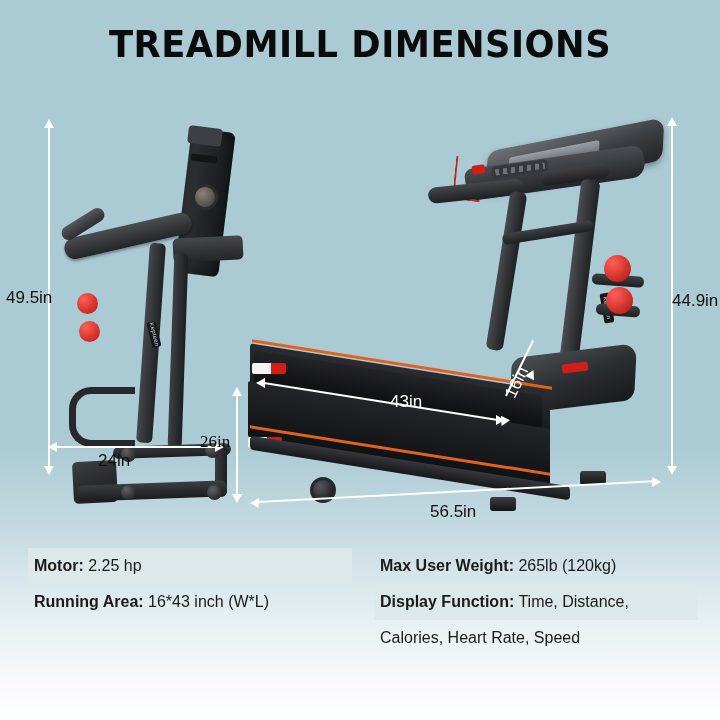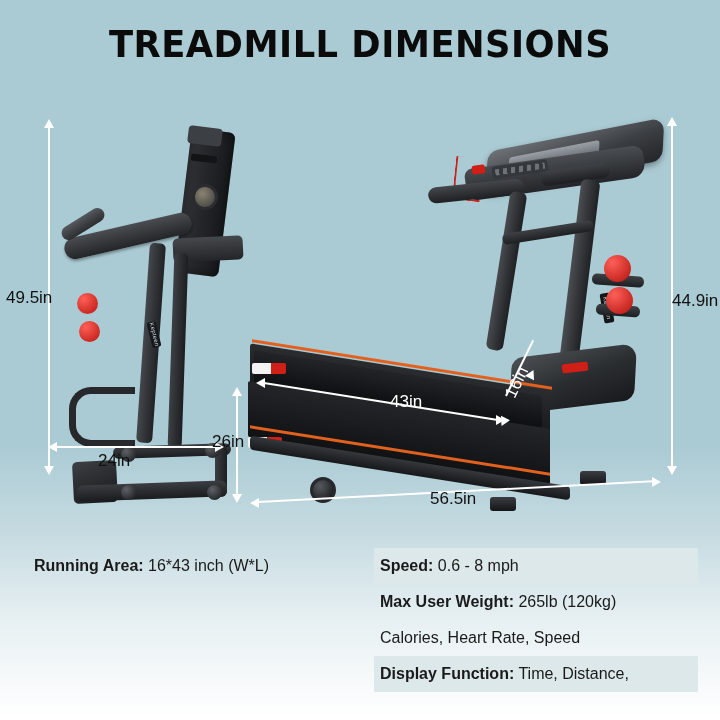--- a/index.html
+++ b/index.html
@@ -379,7 +379,7 @@
       <div class="dim-line-v" style="left:236px; top:300px; height:100px;"></div>
       <div class="ah ah-up" style="left:232px; top:292px;"></div>
       <div class="ah ah-down" style="left:232px; top:399px;"></div>
-      <div class="dim-label" style="left:212px; top:337px;">26in</div>
+      <div class="dim-label" style="left:200px; top:337px;font-family:Liberation Serif, serif;">26in</div>
     </div>
 
     <div class="dim">

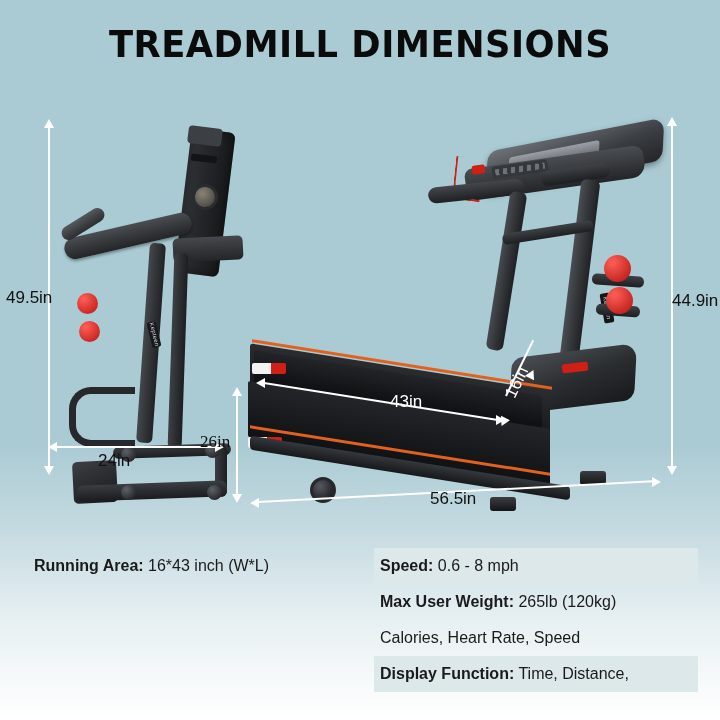--- a/index.html
+++ b/index.html
@@ -407,7 +407,7 @@
       <div class="dim-line-h" style="left:258px; top:406px; width:400px; transform:rotate(-3deg); transform-origin:left center;"></div>
       <div class="ah ah-left" style="left:250px; top:403px;"></div>
       <div class="ah ah-right" style="left:652px; top:382px;"></div>
-      <div class="dim-label" style="left:430px; top:394px;">56.5in</div>
+      <div class="dim-label" style="left:430px; top:407px;">56.5in</div>
     </div>
 
   </div>

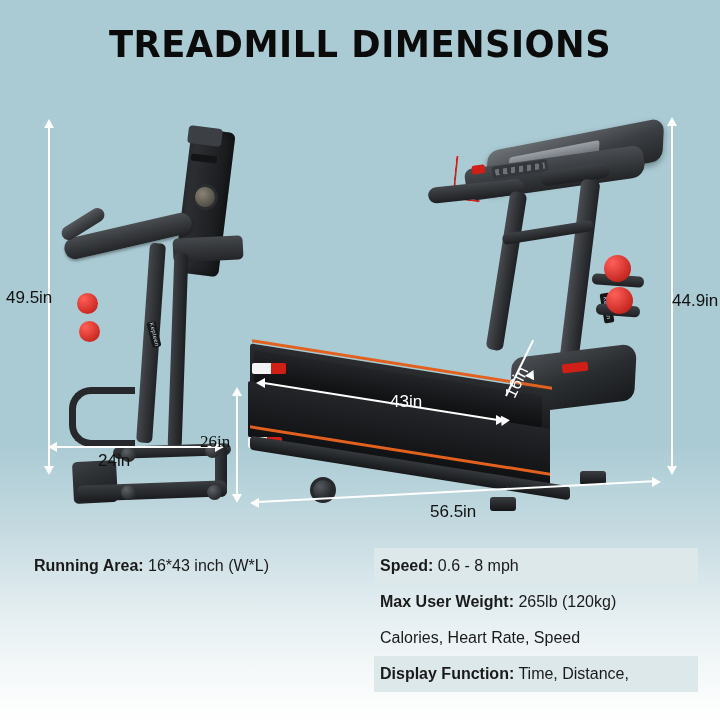--- a/index.html
+++ b/index.html
@@ -415,6 +415,9 @@
   <div class="specs">
 
     <div class="spec-col left">
+      <div class="spec-row alt">
+        <b>Motor:</b><span> 2.25 hp</span>
+      </div>
       <div class="spec-row">
         <b>Running Area:</b><span> 16*43 inch (W*L)</span>
       </div>

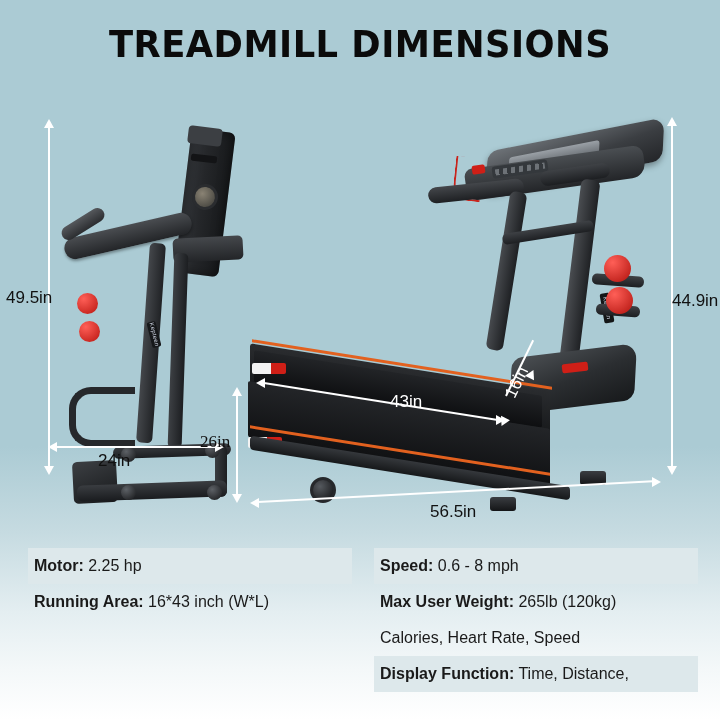--- a/index.html
+++ b/index.html
@@ -424,9 +424,6 @@
     </div>
 
     <div class="spec-col right">
-      <div class="spec-row alt">
-        <b>Speed:</b><span> 0.6 - 8 mph</span>
-      </div>
       <div class="spec-row">
         <b>Max User Weight:</b><span> 265lb (120kg)</span>
       </div>

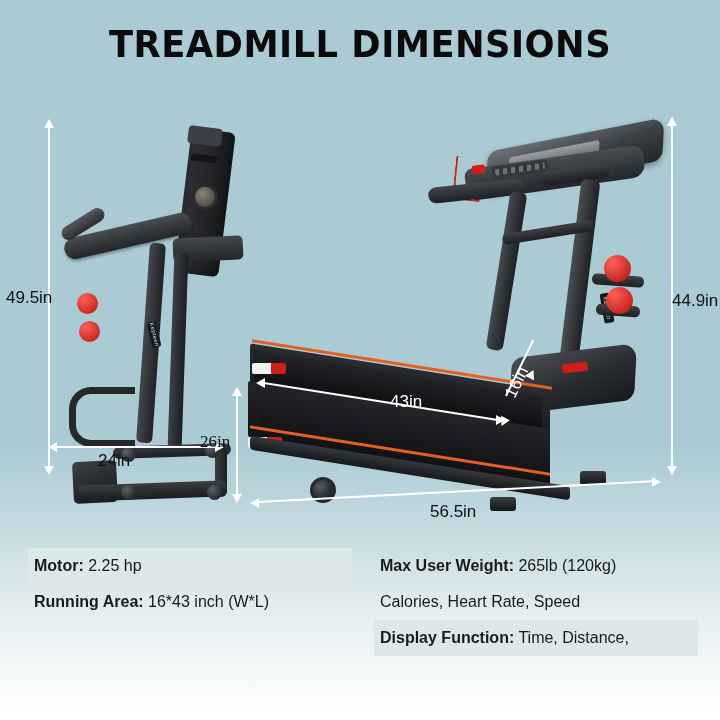--- a/index.html
+++ b/index.html
@@ -427,12 +427,12 @@
       <div class="spec-row">
         <b>Max User Weight:</b><span> 265lb (120kg)</span>
       </div>
+      <div class="spec-row alt">
+        <b>Display Function:</b><span> Time, Distance,</span>
+      </div>
       <div class="spec-row">
         <span>Calories, Heart Rate, Speed</span>
       </div>
-      <div class="spec-row alt">
-        <b>Display Function:</b><span> Time, Distance,</span>
-      </div>
     </div>
 
   </div>

